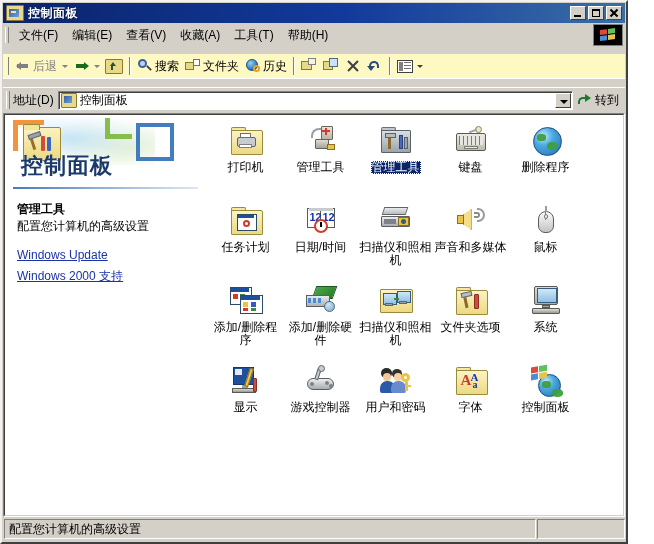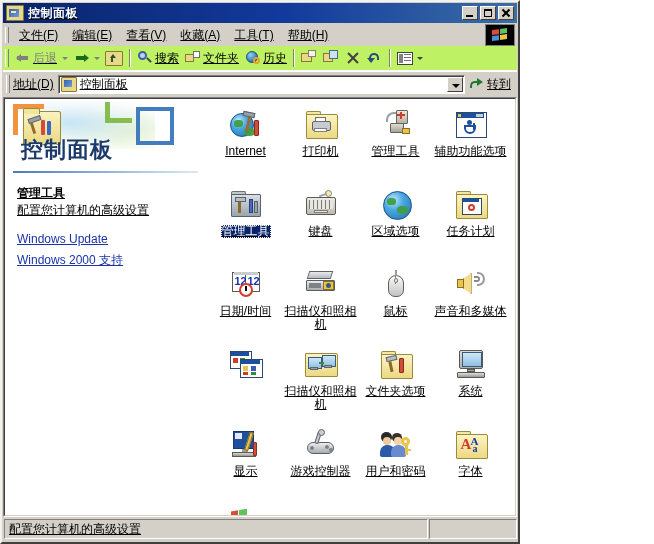--- a/index.html
+++ b/index.html
@@ -10,14 +10,14 @@
     -webkit-font-smoothing:none;
   }
   .window{
-    position:absolute;left:0;top:0;width:520px;height:544px;
+    position:absolute;left:0;top:0;width:628px;height:544px;
     background:#d4d0c8;
     border-top:2px solid #f4f2ee;
     border-left:2px solid #f4f2ee;
     border-right:2px solid #404040;
     border-bottom:2px solid #404040;
     box-sizing:border-box;
-    display:flex;flex-direction:column;text-decoration:underline;
+    display:flex;flex-direction:column;
   }
 
   

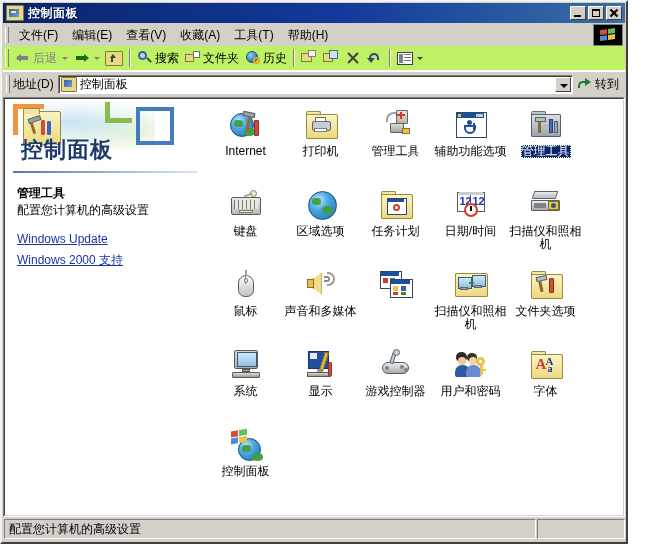--- a/index.html
+++ b/index.html
@@ -92,7 +92,7 @@
   
   .toolbar{
     flex:0 0 24px;height:24px;display:flex;align-items:center;
-    background:#bef264;margin:0 1px;
+    background:#fef9c3;margin:8px 1px;
     border-bottom:1px solid #fff;
   }
   .tb-grip{

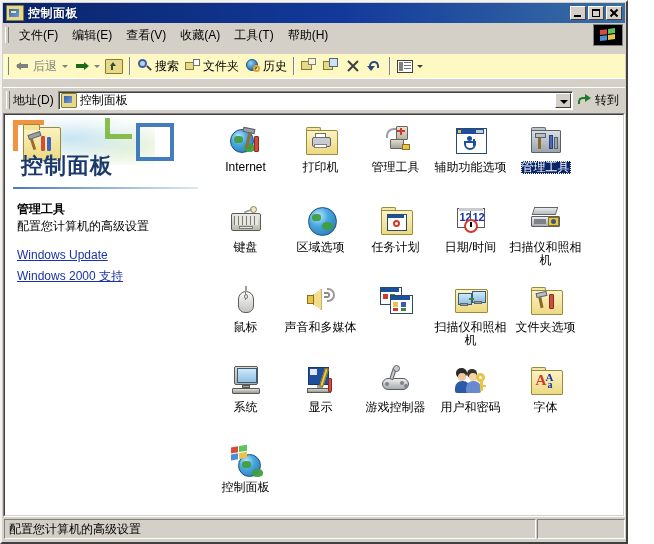--- a/index.html
+++ b/index.html
@@ -439,15 +439,6 @@
 
     <div class="grid">
 
-      <div class="cpitem">
-        <div class="art">
-          <span class="a globe" style="left:0;top:4px;width:22px;height:22px;"></span>
-          <span class="a" style="left:17px;top:5px;width:3px;height:18px;background:#9b6b2a;transform:rotate(12deg);"></span>
-          <span class="a" style="left:13px;top:3px;width:12px;height:5px;background:#9aa0a8;border:1px solid #5a6066;box-sizing:border-box;transform:rotate(12deg);"></span>
-          <span class="a" style="left:24px;top:11px;width:5px;height:16px;background:#d34b3a;border:1px solid #8a2e22;box-sizing:border-box;border-radius:1px;"></span>
-        </div>
-        <div class="lab">Internet</div>
-      </div>
 
       <div class="cpitem">
         <div class="art">

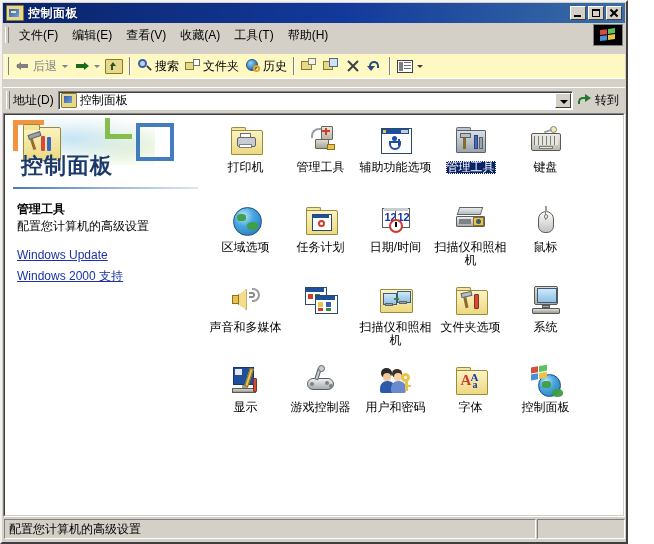--- a/index.html
+++ b/index.html
@@ -464,18 +464,6 @@
         <div class="lab">管理工具</div>
       </div>
 
-      <div class="cpitem">
-        <div class="art">
-          <span class="a win-frame" style="left:1px;top:3px;width:29px;height:24px;"></span>
-          <span class="a win-title" style="left:2px;top:4px;width:27px;height:5px;"></span>
-          <span class="a" style="left:3px;top:5px;width:3px;height:3px;background:#e8c44a;"></span>
-          <span class="a" style="left:21px;top:5px;width:7px;height:3px;background:#c8ccd0;"></span>
-          <span class="a" style="left:12px;top:11px;width:5px;height:5px;border-radius:50%;background:#1d4f9c;"></span>
-          <span class="a" style="left:9px;top:16px;width:12px;height:9px;border:2px solid #1d4f9c;border-radius:0 0 6px 6px;box-sizing:border-box;"></span>
-          <span class="a" style="left:18px;top:14px;width:2px;height:7px;background:#1d4f9c;"></span>
-        </div>
-        <div class="lab">辅助功能选项</div>
-      </div>
 
       <div class="cpitem selected">
         <div class="art">

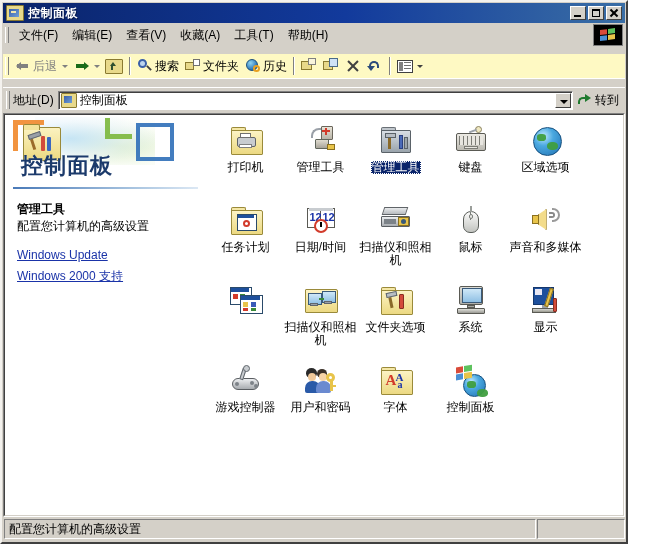--- a/index.html
+++ b/index.html
@@ -492,7 +492,7 @@
         <div class="art">
           <span class="a globe" style="left:3px;top:2px;width:27px;height:27px;"></span>
         </div>
-        <div class="lab">区域选项</div>
+        <div class="lab">删除程序</div>
       </div>
 
       <div class="cpitem">

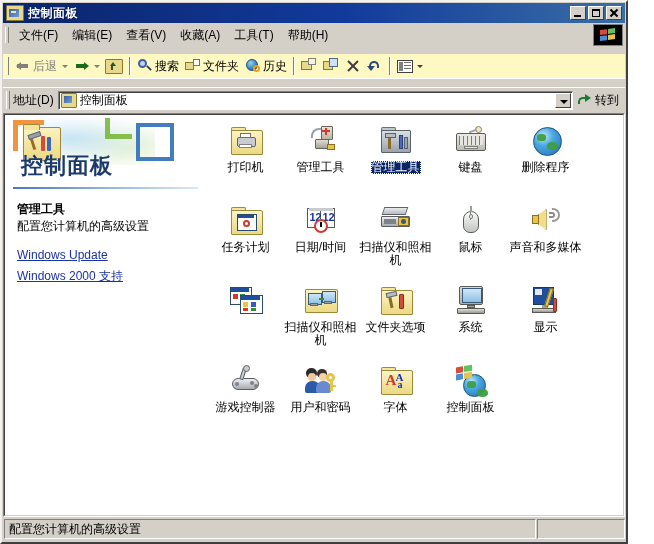--- a/index.html
+++ b/index.html
@@ -532,22 +532,22 @@
 
       <div class="cpitem">
         <div class="art">
+          <span class="a" style="left:2px;top:10px;width:7px;height:9px;background:#e8c44a;border:1px solid #8a7020;box-sizing:border-box;"></span>
+          <span class="a" style="left:8px;top:4px;width:9px;height:21px;background:#f3dc8a;border:1px solid #8a7020;box-sizing:border-box;clip-path:polygon(0 28%,100% 0,100% 100%,0 72%);"></span>
+          <span class="a" style="left:19px;top:7px;width:6px;height:6px;border:2px solid #8a8a8a;border-left:none;border-radius:0 8px 8px 0;box-sizing:border-box;"></span>
+          <span class="a" style="left:22px;top:3px;width:8px;height:14px;border:2px solid #9a9a9a;border-left:none;border-radius:0 10px 10px 0;box-sizing:border-box;"></span>
+        </div>
+        <div class="lab">声音和多媒体</div>
+      </div>
+
+      <div class="cpitem">
+        <div class="art">
           <span class="a" style="left:8px;top:6px;width:16px;height:22px;background:linear-gradient(to bottom,#fbfbfa,#c2c4c0);border:1px solid #5a5e5a;box-sizing:border-box;border-radius:8px 8px 7px 7px;"></span>
           <span class="a" style="left:15px;top:6px;width:1px;height:9px;background:#7a7e7a;"></span>
           <span class="a" style="left:14px;top:9px;width:4px;height:5px;background:#e8e8e4;border:1px solid #7a7e7a;box-sizing:border-box;border-radius:2px;"></span>
           <span class="a" style="left:15px;top:1px;width:2px;height:6px;background:#9a9e9a;"></span>
         </div>
         <div class="lab">鼠标</div>
-      </div>
-
-      <div class="cpitem">
-        <div class="art">
-          <span class="a" style="left:2px;top:10px;width:7px;height:9px;background:#e8c44a;border:1px solid #8a7020;box-sizing:border-box;"></span>
-          <span class="a" style="left:8px;top:4px;width:9px;height:21px;background:#f3dc8a;border:1px solid #8a7020;box-sizing:border-box;clip-path:polygon(0 28%,100% 0,100% 100%,0 72%);"></span>
-          <span class="a" style="left:19px;top:7px;width:6px;height:6px;border:2px solid #8a8a8a;border-left:none;border-radius:0 8px 8px 0;box-sizing:border-box;"></span>
-          <span class="a" style="left:22px;top:3px;width:8px;height:14px;border:2px solid #9a9a9a;border-left:none;border-radius:0 10px 10px 0;box-sizing:border-box;"></span>
-        </div>
-        <div class="lab">声音和多媒体</div>
       </div>
 
       <div class="cpitem">

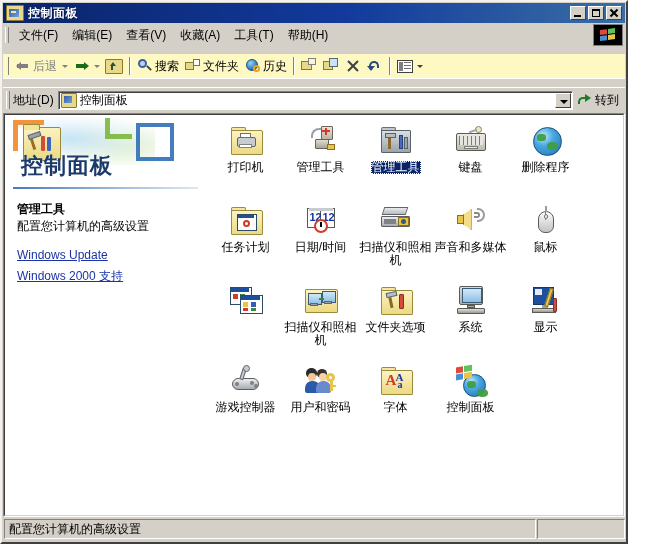--- a/index.html
+++ b/index.html
@@ -563,6 +563,7 @@
           <span class="a" style="left:13px;top:23px;width:5px;height:3px;background:#d23b2b;"></span>
           <span class="a" style="left:21px;top:23px;width:5px;height:3px;background:#3a8a3a;"></span>
         </div>
+        <div class="lab">添加/删除程序</div>
       </div>
 
 

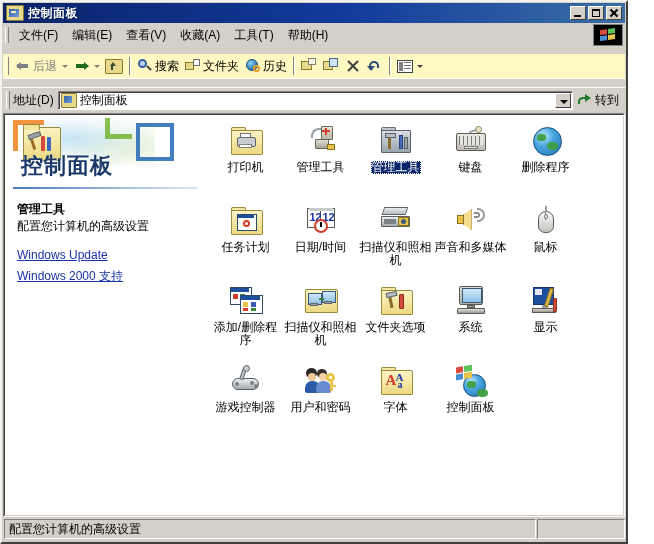--- a/index.html
+++ b/index.html
@@ -566,6 +566,17 @@
         <div class="lab">添加/删除程序</div>
       </div>
 
+      <div class="cpitem">
+        <div class="art">
+          <span class="a" style="left:9px;top:1px;width:21px;height:13px;background:linear-gradient(135deg,#4aa84a,#2a7a2a);border:1px solid #1a5a1a;box-sizing:border-box;transform:skewX(-20deg);"></span>
+          <span class="a" style="left:1px;top:10px;width:24px;height:12px;background:linear-gradient(to bottom,#e8eaec,#aeb2b6);border:1px solid #5a5e62;box-sizing:border-box;"></span>
+          <span class="a" style="left:3px;top:13px;width:3px;height:5px;background:#4a8ad4;"></span>
+          <span class="a" style="left:8px;top:13px;width:3px;height:5px;background:#4a8ad4;"></span>
+          <span class="a" style="left:13px;top:13px;width:3px;height:5px;background:#4a8ad4;"></span>
+          <span class="a" style="left:19px;top:16px;width:11px;height:11px;border-radius:50%;background:radial-gradient(circle at 35% 30%,#cfe8f8,#7aa8c8);border:1px solid #4a6a8a;box-sizing:border-box;"></span>
+        </div>
+        <div class="lab">添加/删除硬件</div>
+      </div>
 
       <div class="cpitem">
         <div class="art">

